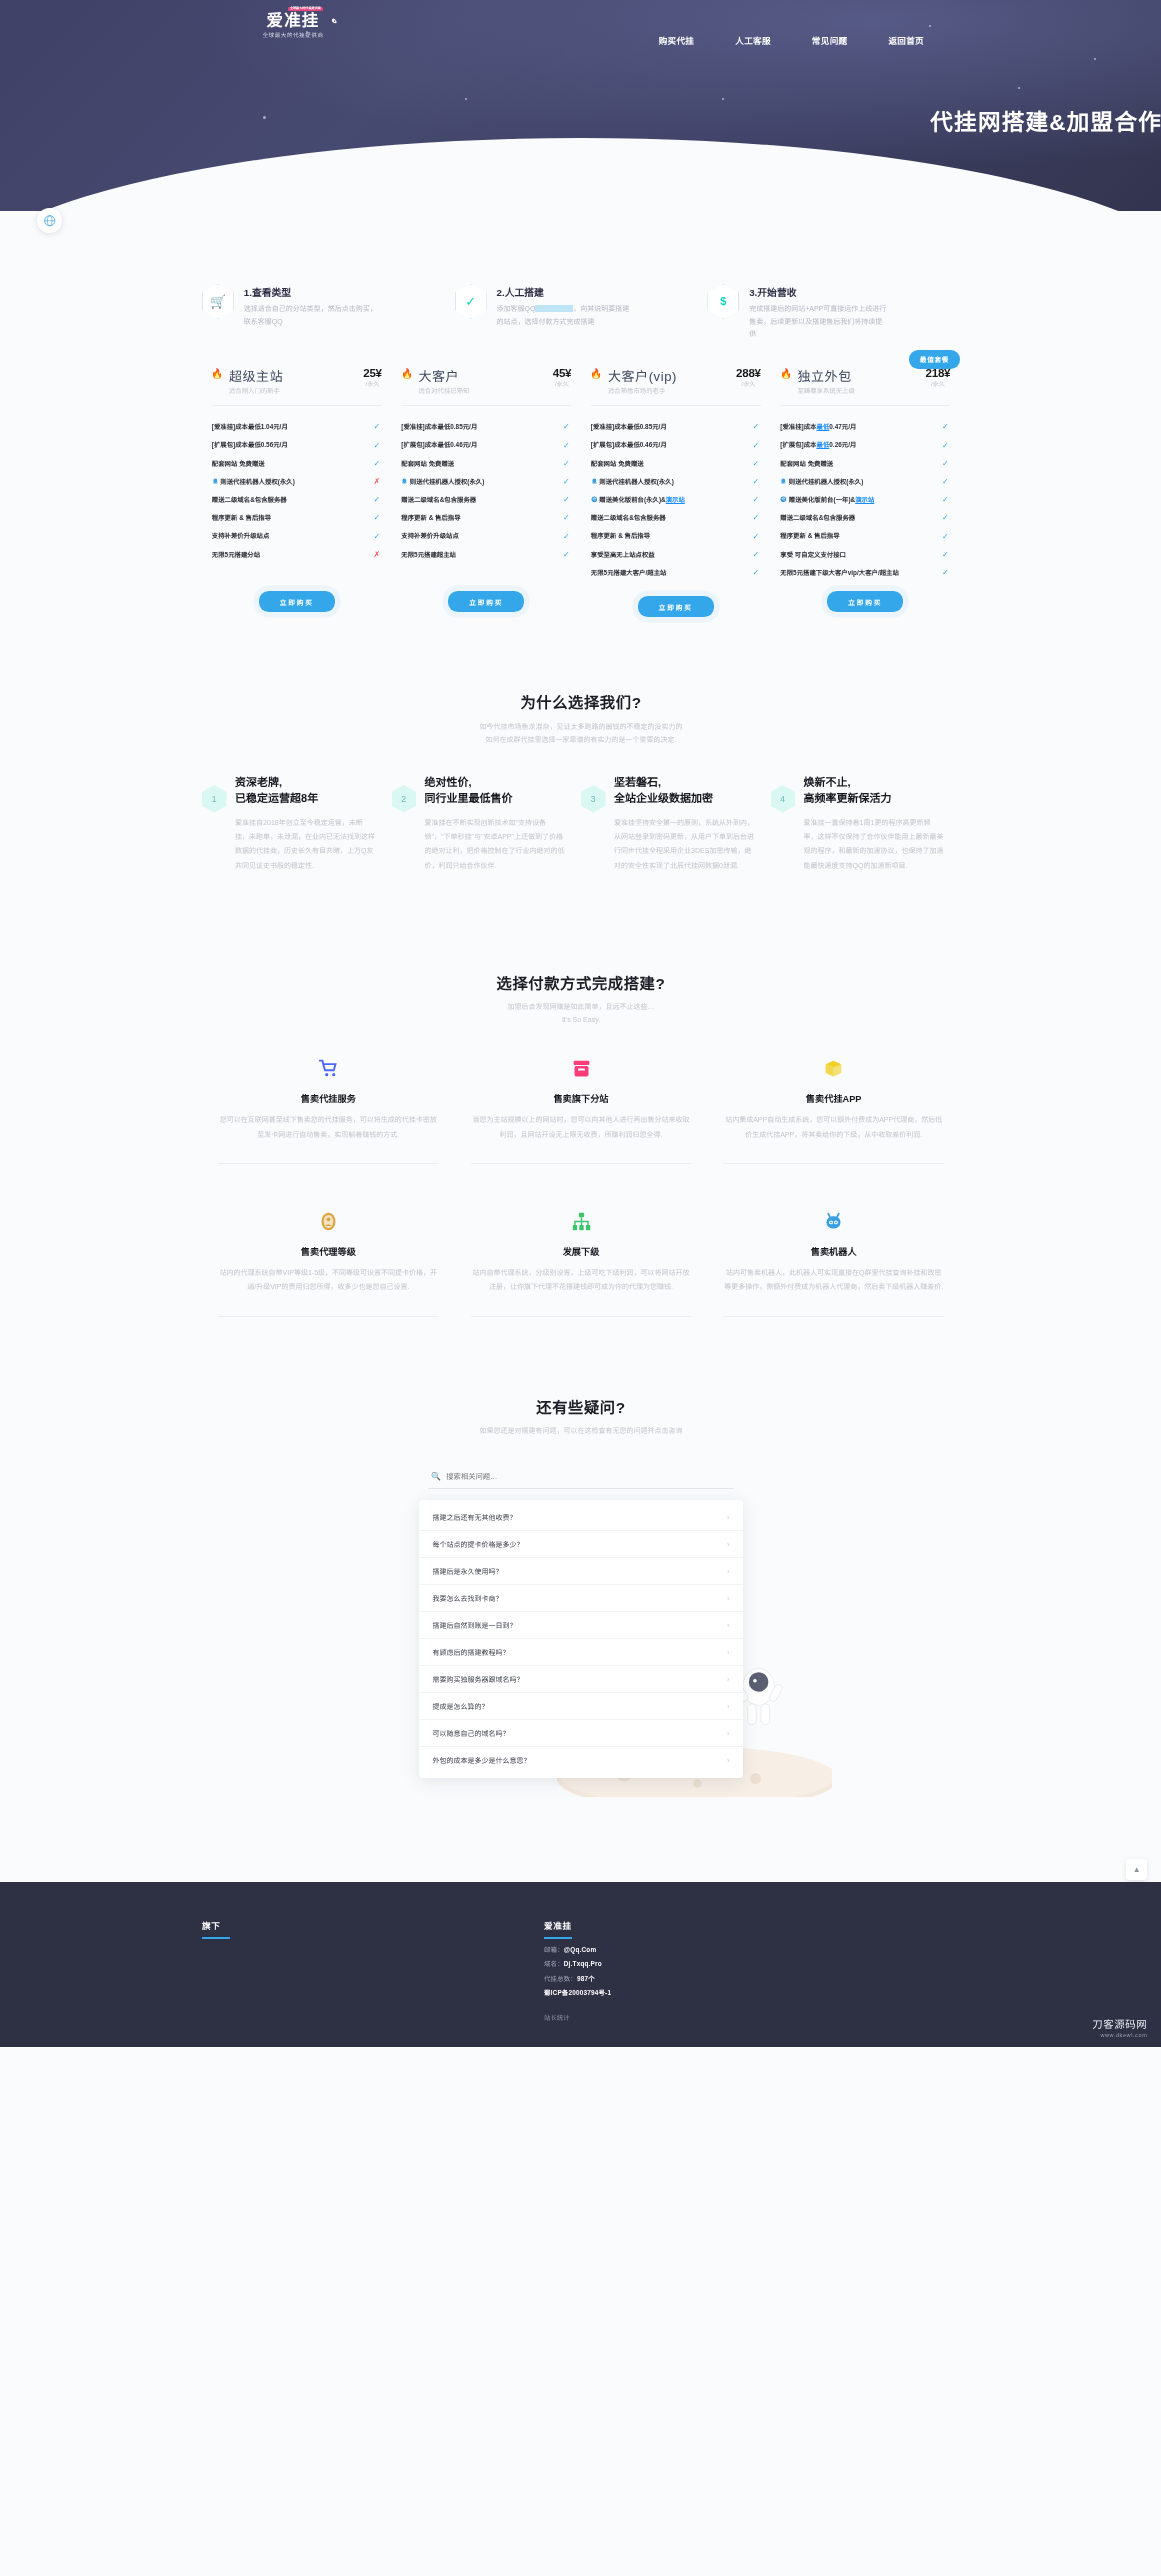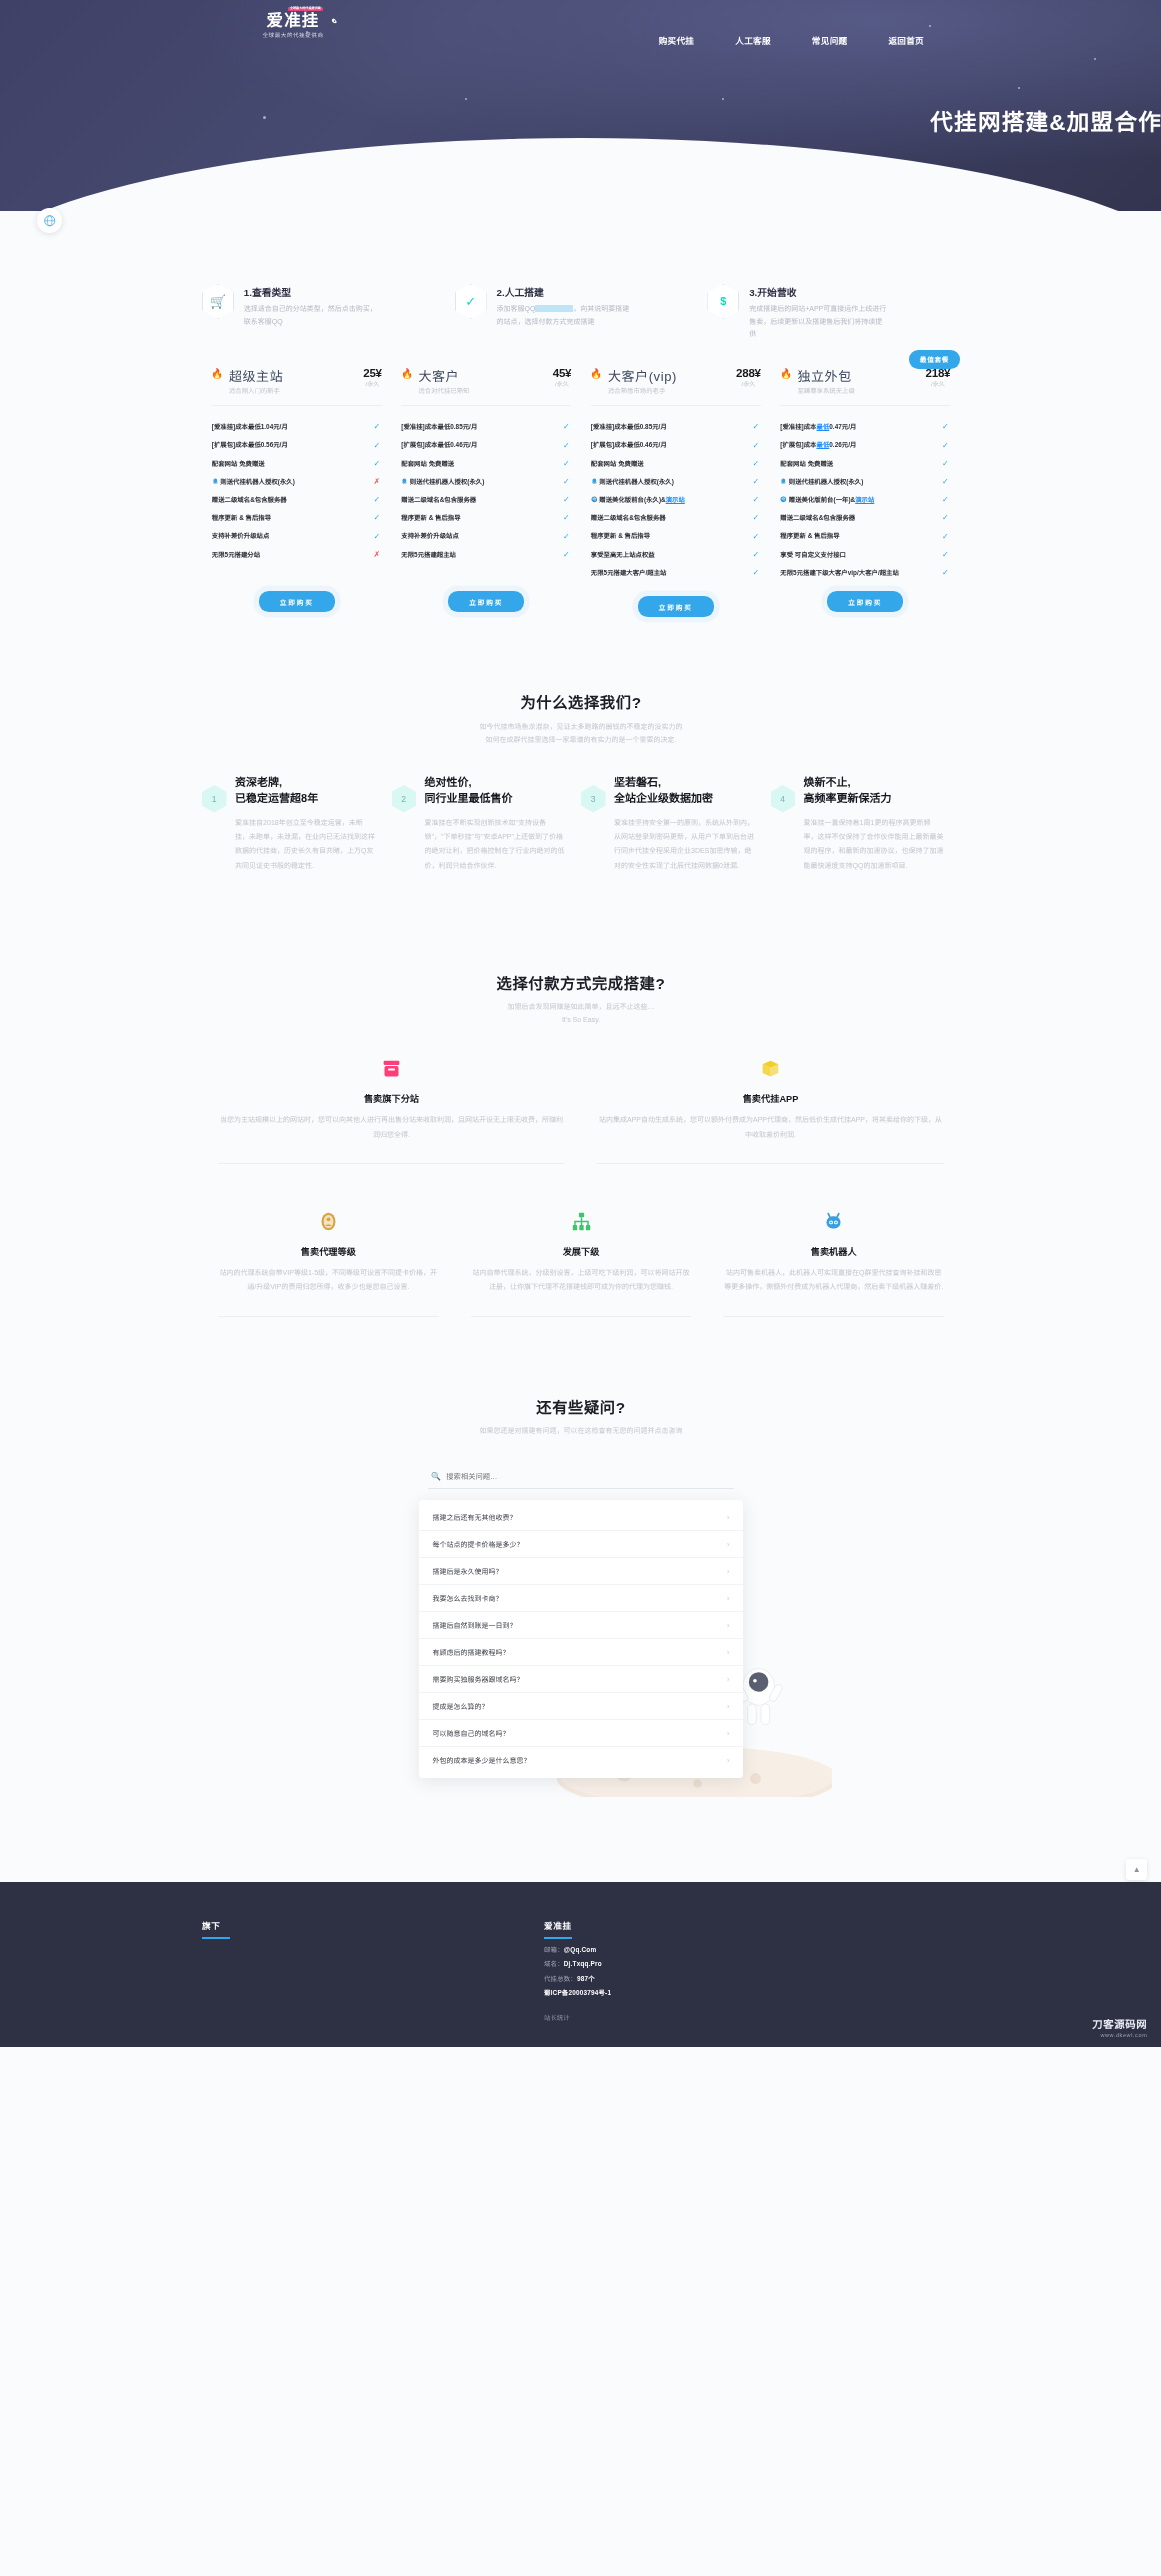--- a/index.html
+++ b/index.html
@@ -541,6 +541,17 @@
     <div class="section-sub">加盟后会发现网赚是如此简单，且远不止这些…</div>
     <div class="monet-sub2">It's So Easy.</div>
     <div class="monet-grid" id="monet-row1">
+        <div class="monet-card">
+          <div class="monet-ico">
+            <svg width="21" height="21" viewBox="0 0 24 24">
+              <path d="M2 3h3l3 11h10l2-7H7" fill="none" stroke="#4a67ff" stroke-width="2.2" stroke-linecap="round"></path>
+              <circle cx="10" cy="19" r="1.8" fill="#4a67ff"></circle>
+              <circle cx="18" cy="19" r="1.8" fill="#4a67ff"></circle>
+            </svg>
+          </div>
+          <div class="monet-title">售卖代挂服务</div>
+          <div class="monet-desc">您可以在互联网甚至线下售卖您的代挂服务，可以将生成的代挂卡密放至发卡网进行自动售卖，实现躺着赚钱的方式.</div>
+        </div>
         <div class="monet-card">
           <div class="monet-ico">
             <svg width="21" height="21" viewBox="0 0 24 24">

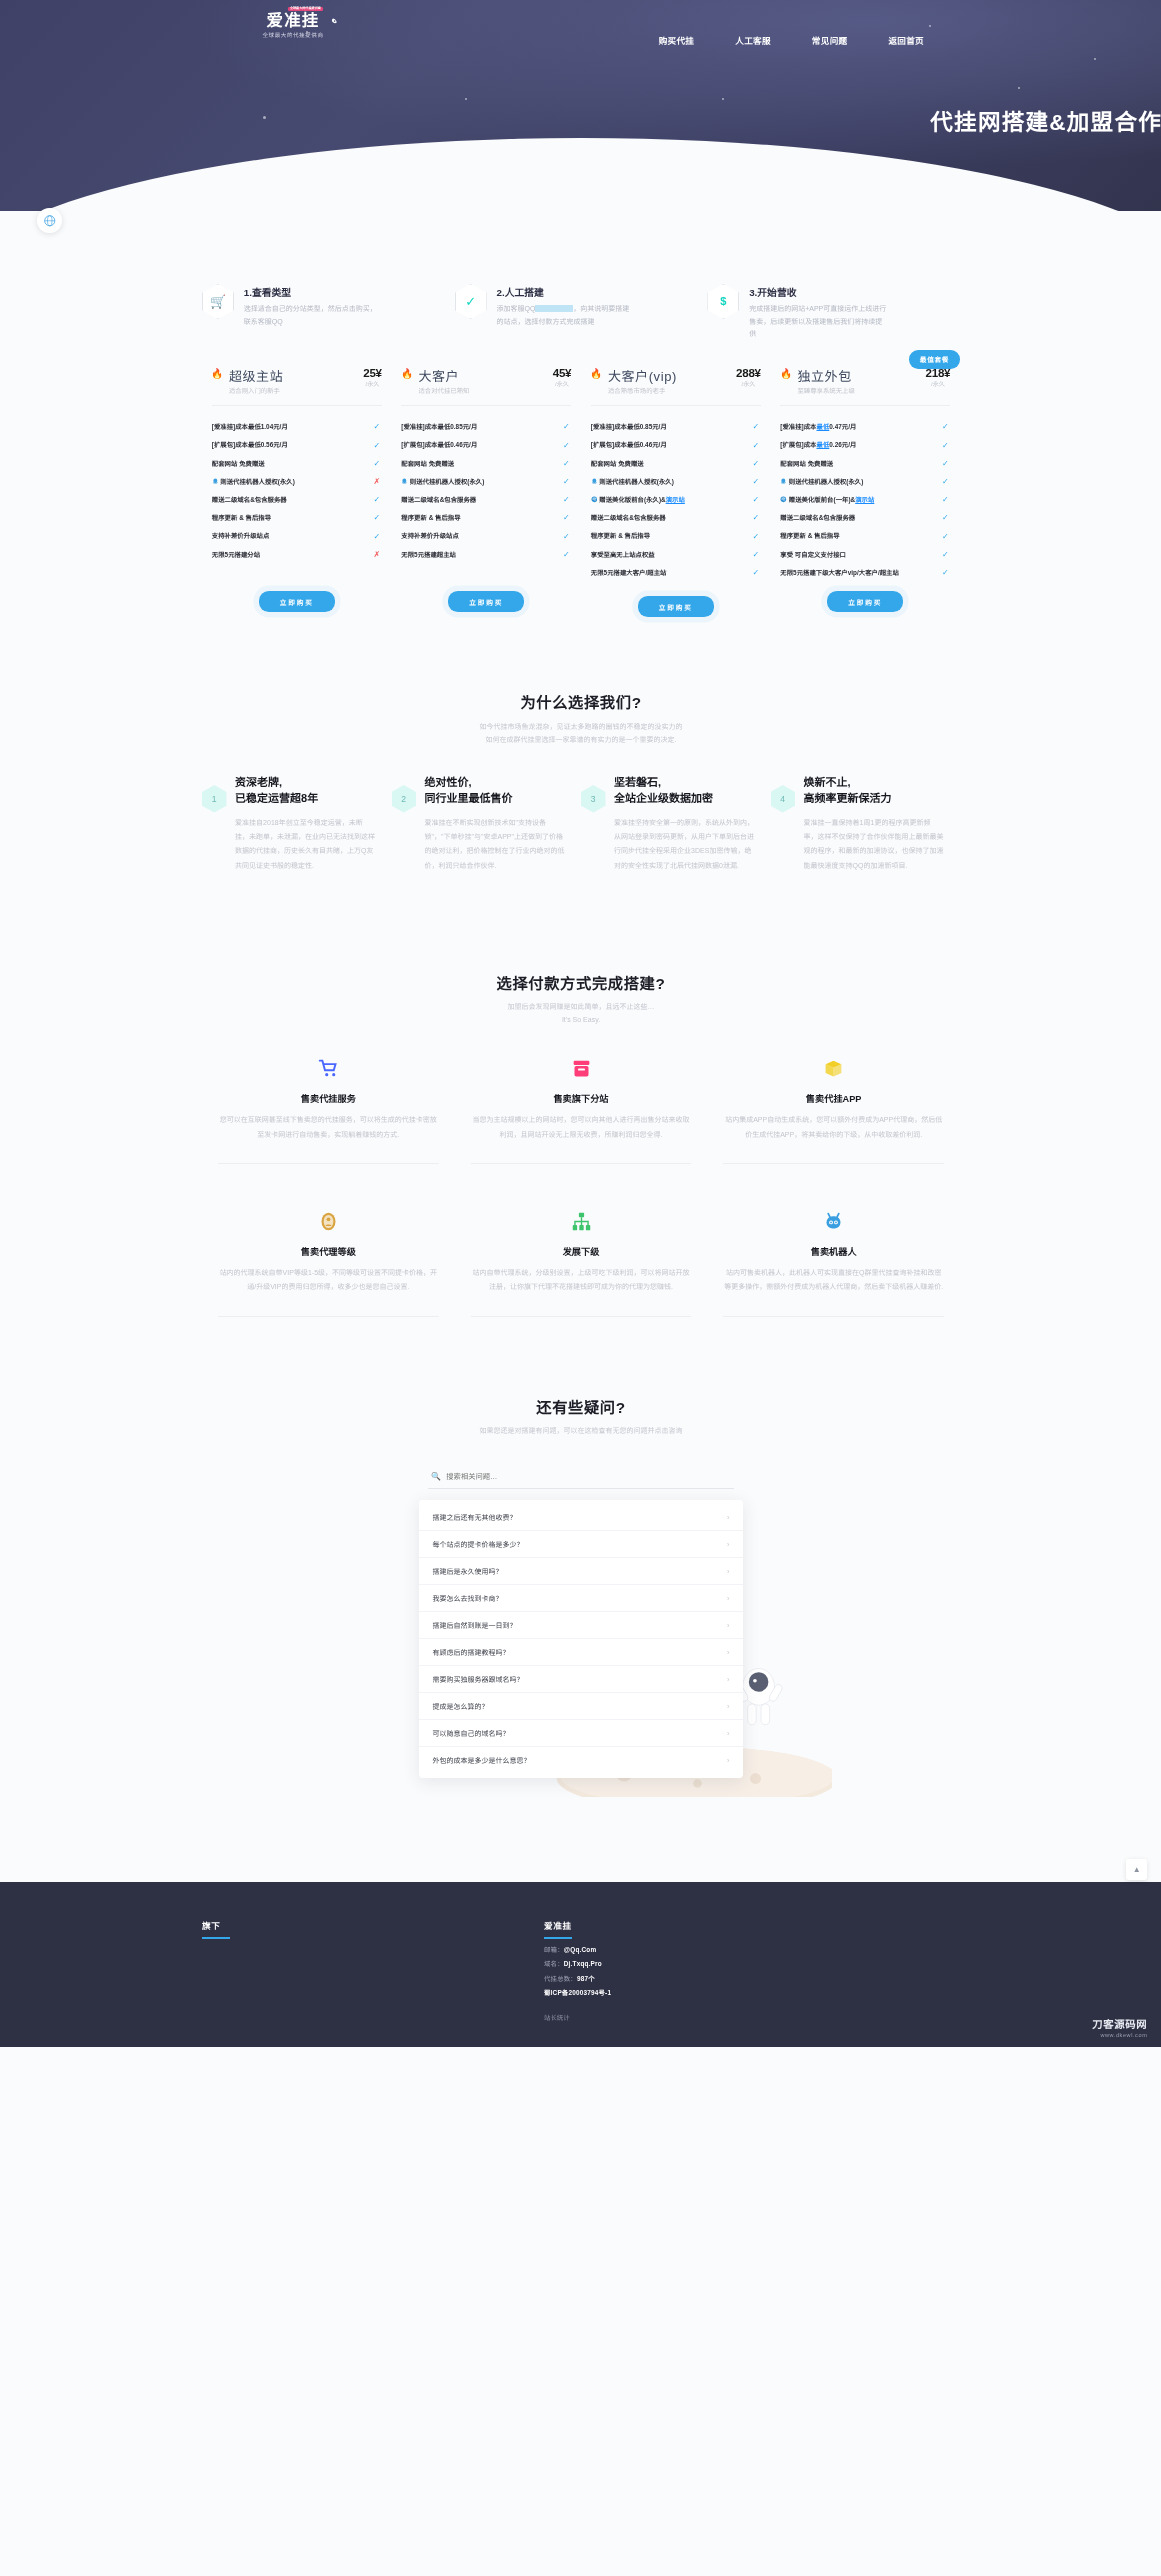--- a/index.html
+++ b/index.html
@@ -179,7 +179,7 @@
   .f-line b { color:#fff; font-weight:bold; }
   .f-stat { font-size:6.4px; color:#8d91a3; margin-top:16px; }
   .watermark { position:absolute; right:14.7px; bottom:8.6px; text-align:right; }
-  .wm1 { color:#e8eaf2; font-size:10.4px; font-weight:bold; letter-spacing:0.6px; }
+  .wm1 { color:#e8eaf2; font-size:10.4px; font-weight:normal; letter-spacing:0.6px; }
   .wm2 { color:#9aa0b2; font-size:5.5px; letter-spacing:0.6px; margin-top:1.2px; }
   .back-top {
     position:absolute; right:14.7px; top:-23px; width:21px; height:21px; background:#fff;

